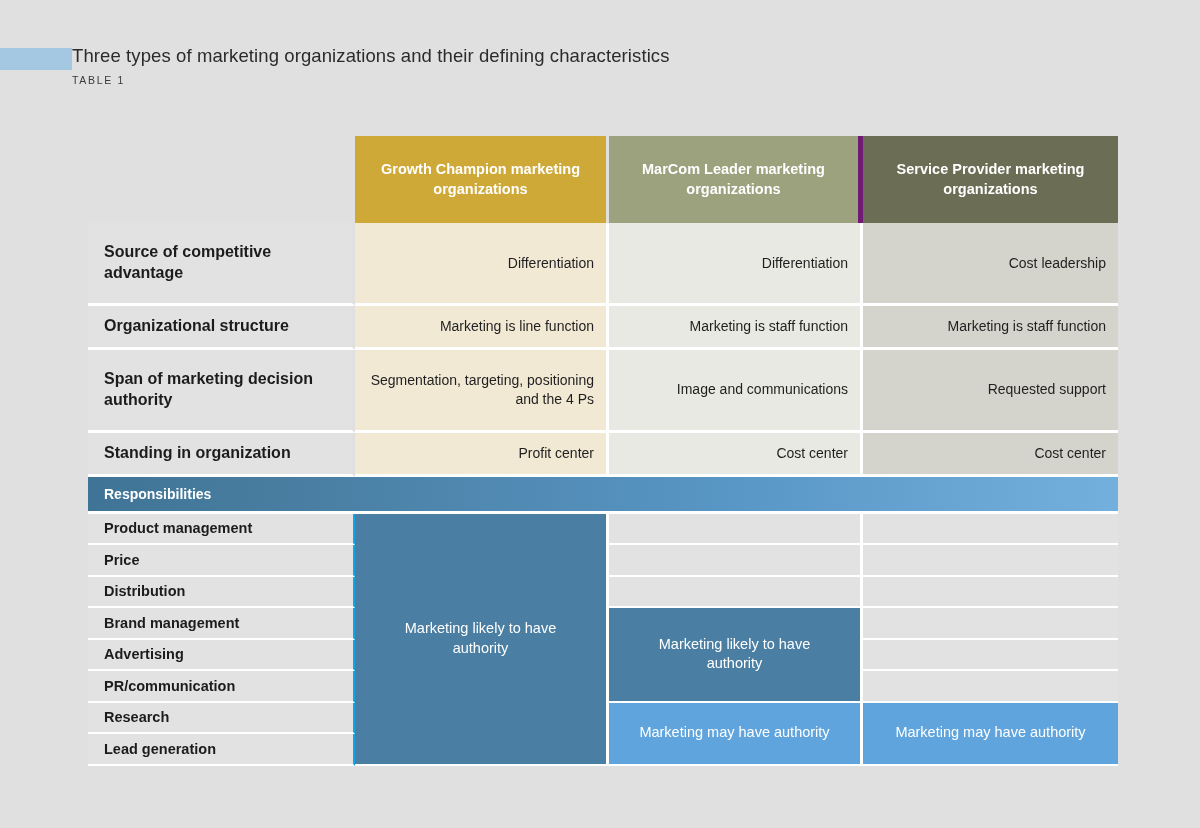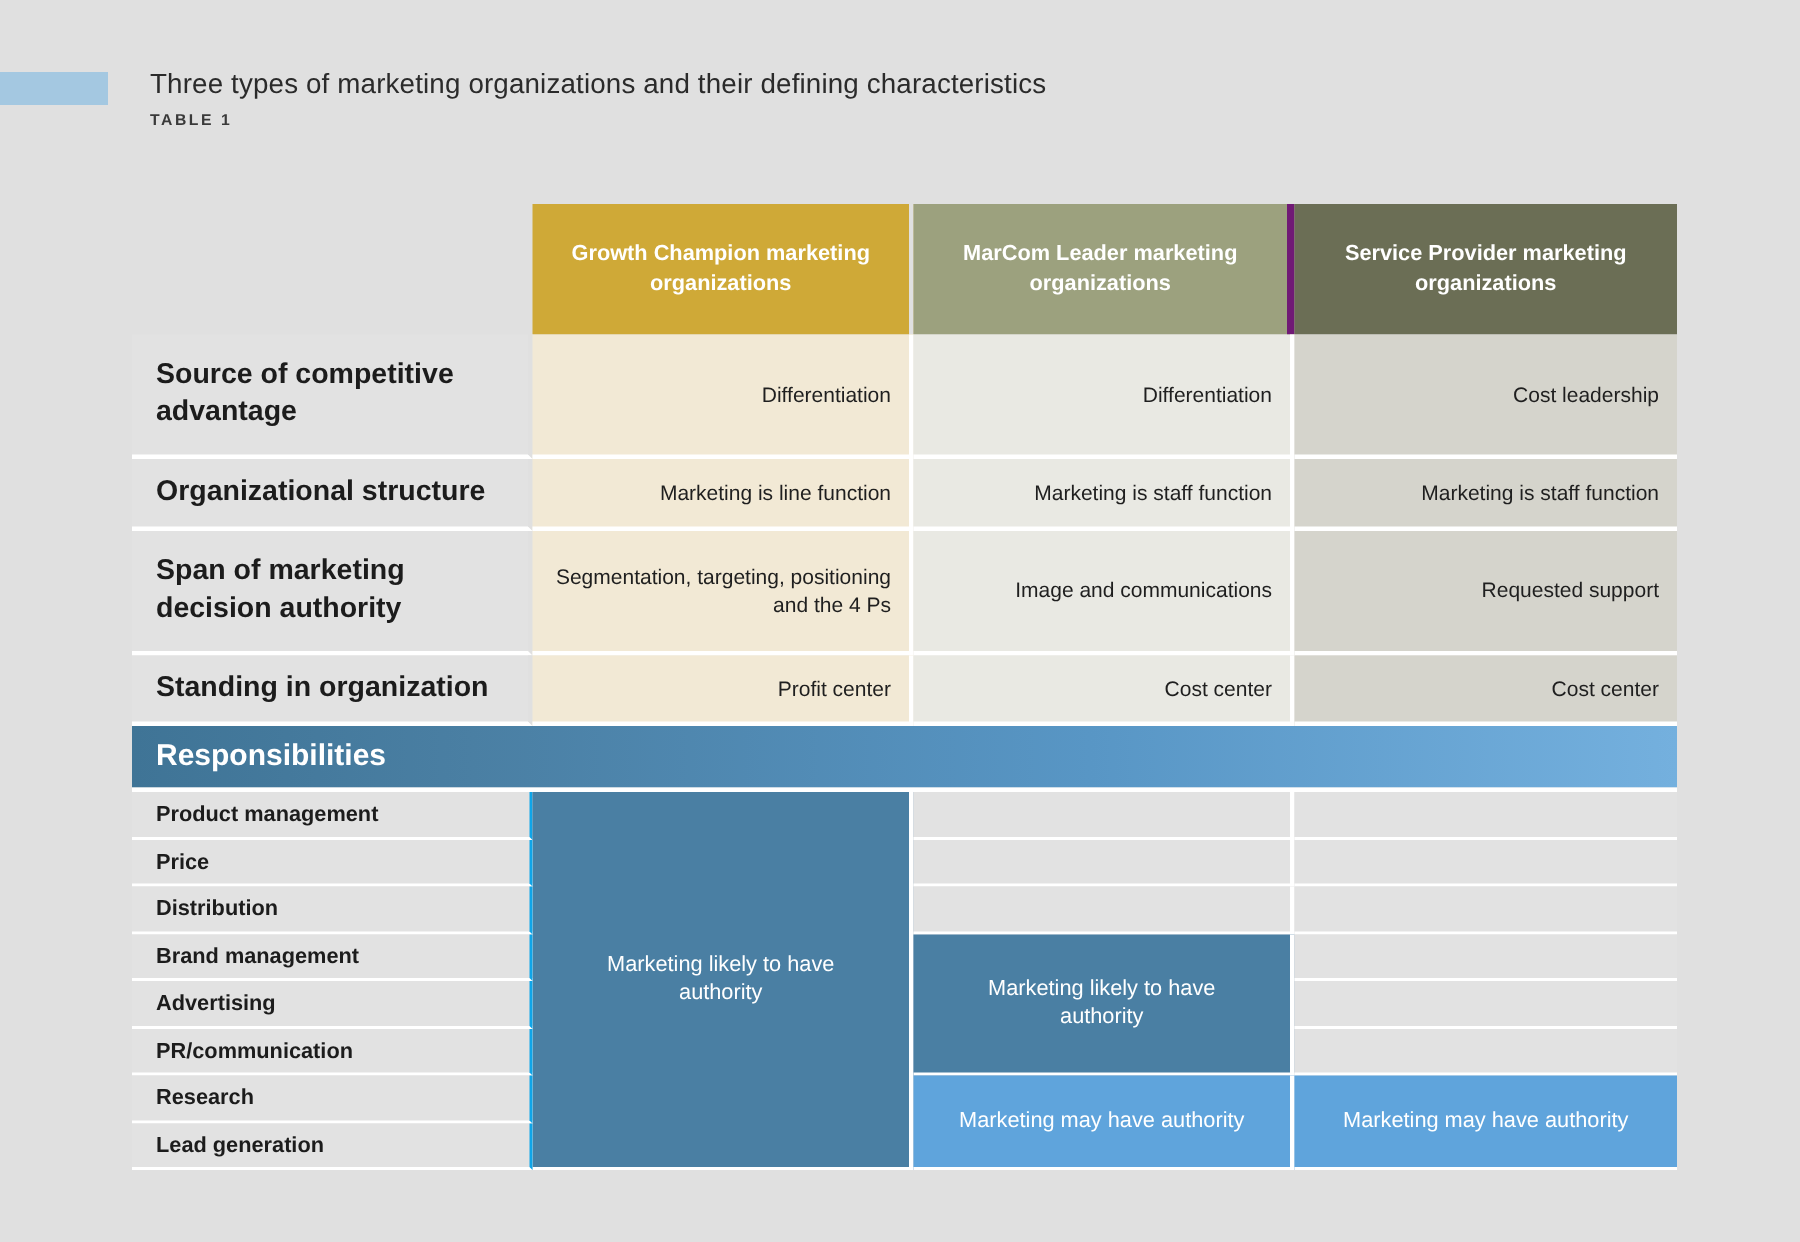--- a/index.html
+++ b/index.html
@@ -26,7 +26,7 @@
   }
   #title-block {
     position: absolute;
-    left: 100px;
+    left: 72px;
     top: 44px;
     width: 1060px;
   }

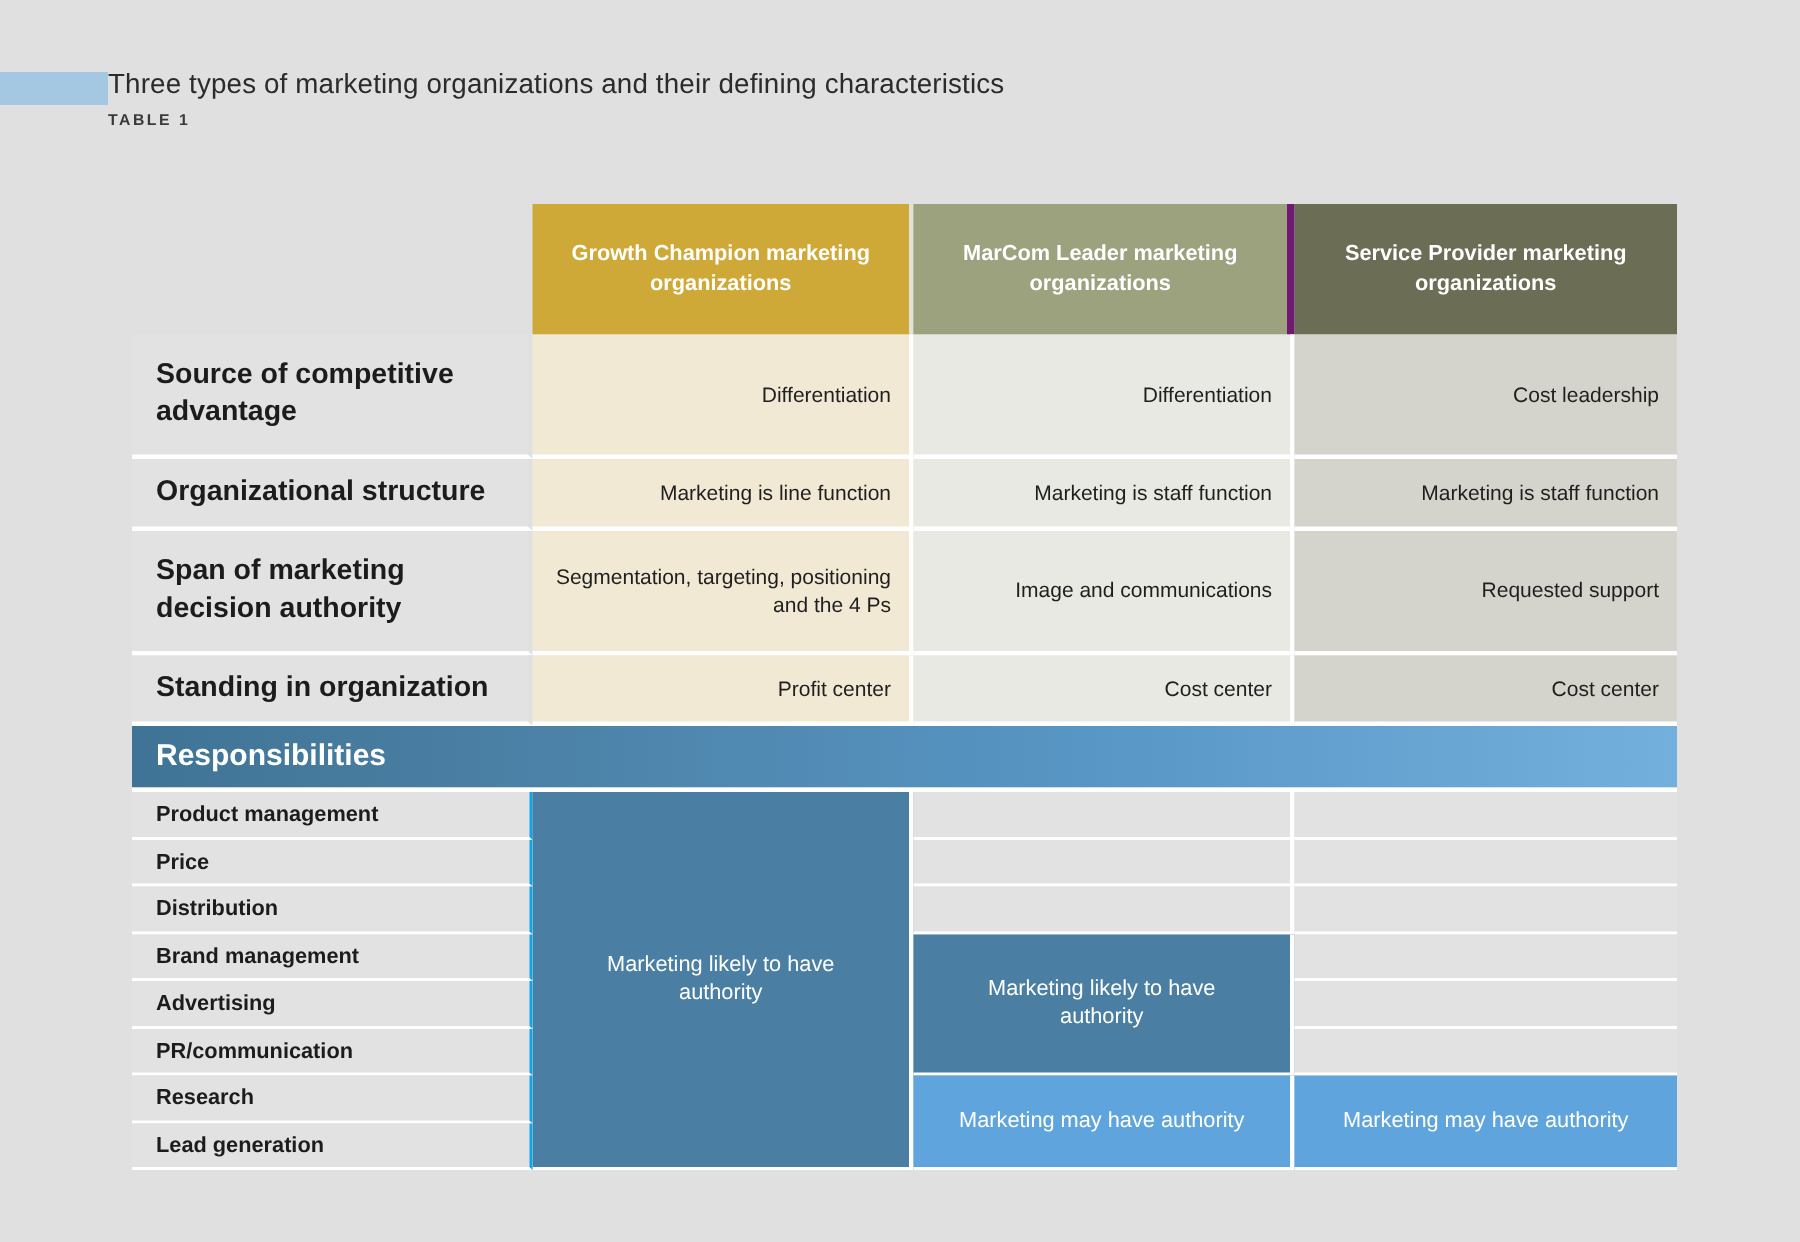--- a/index.html
+++ b/index.html
@@ -42,7 +42,7 @@
     font-size: 10.5px;
     letter-spacing: 1.7px;
     color: #3a3a3a;
-    font-weight: 700;
+    font-weight: 400;
   }
 
   

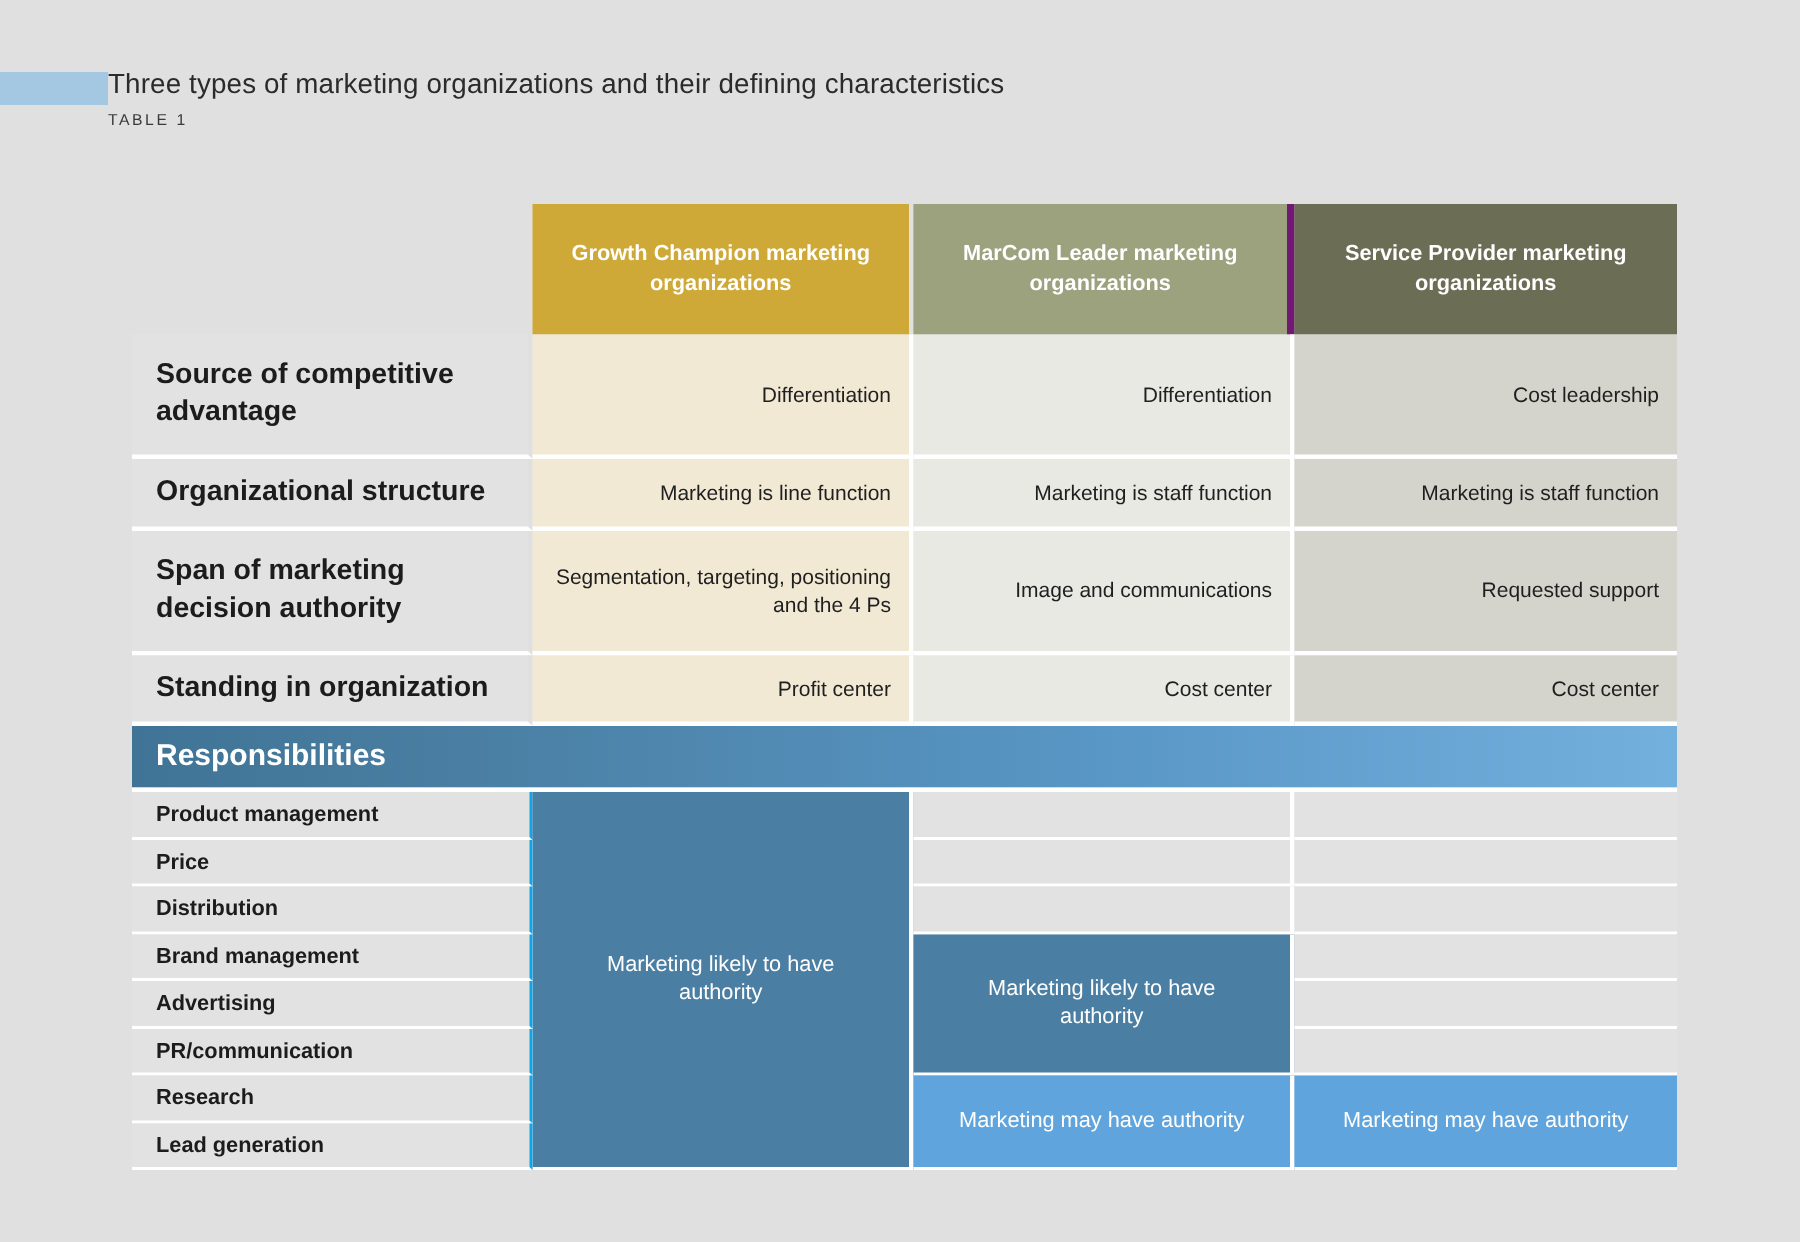--- a/index.html
+++ b/index.html
@@ -87,7 +87,7 @@
     background: #e2e2e2;
     color: #1c1c1c;
     font-weight: bold;
-    font-size: 19px;
+    font-size: 16px;
     line-height: 1.3;
     padding: 10px 16px 10px 16px;
     vertical-align: middle;

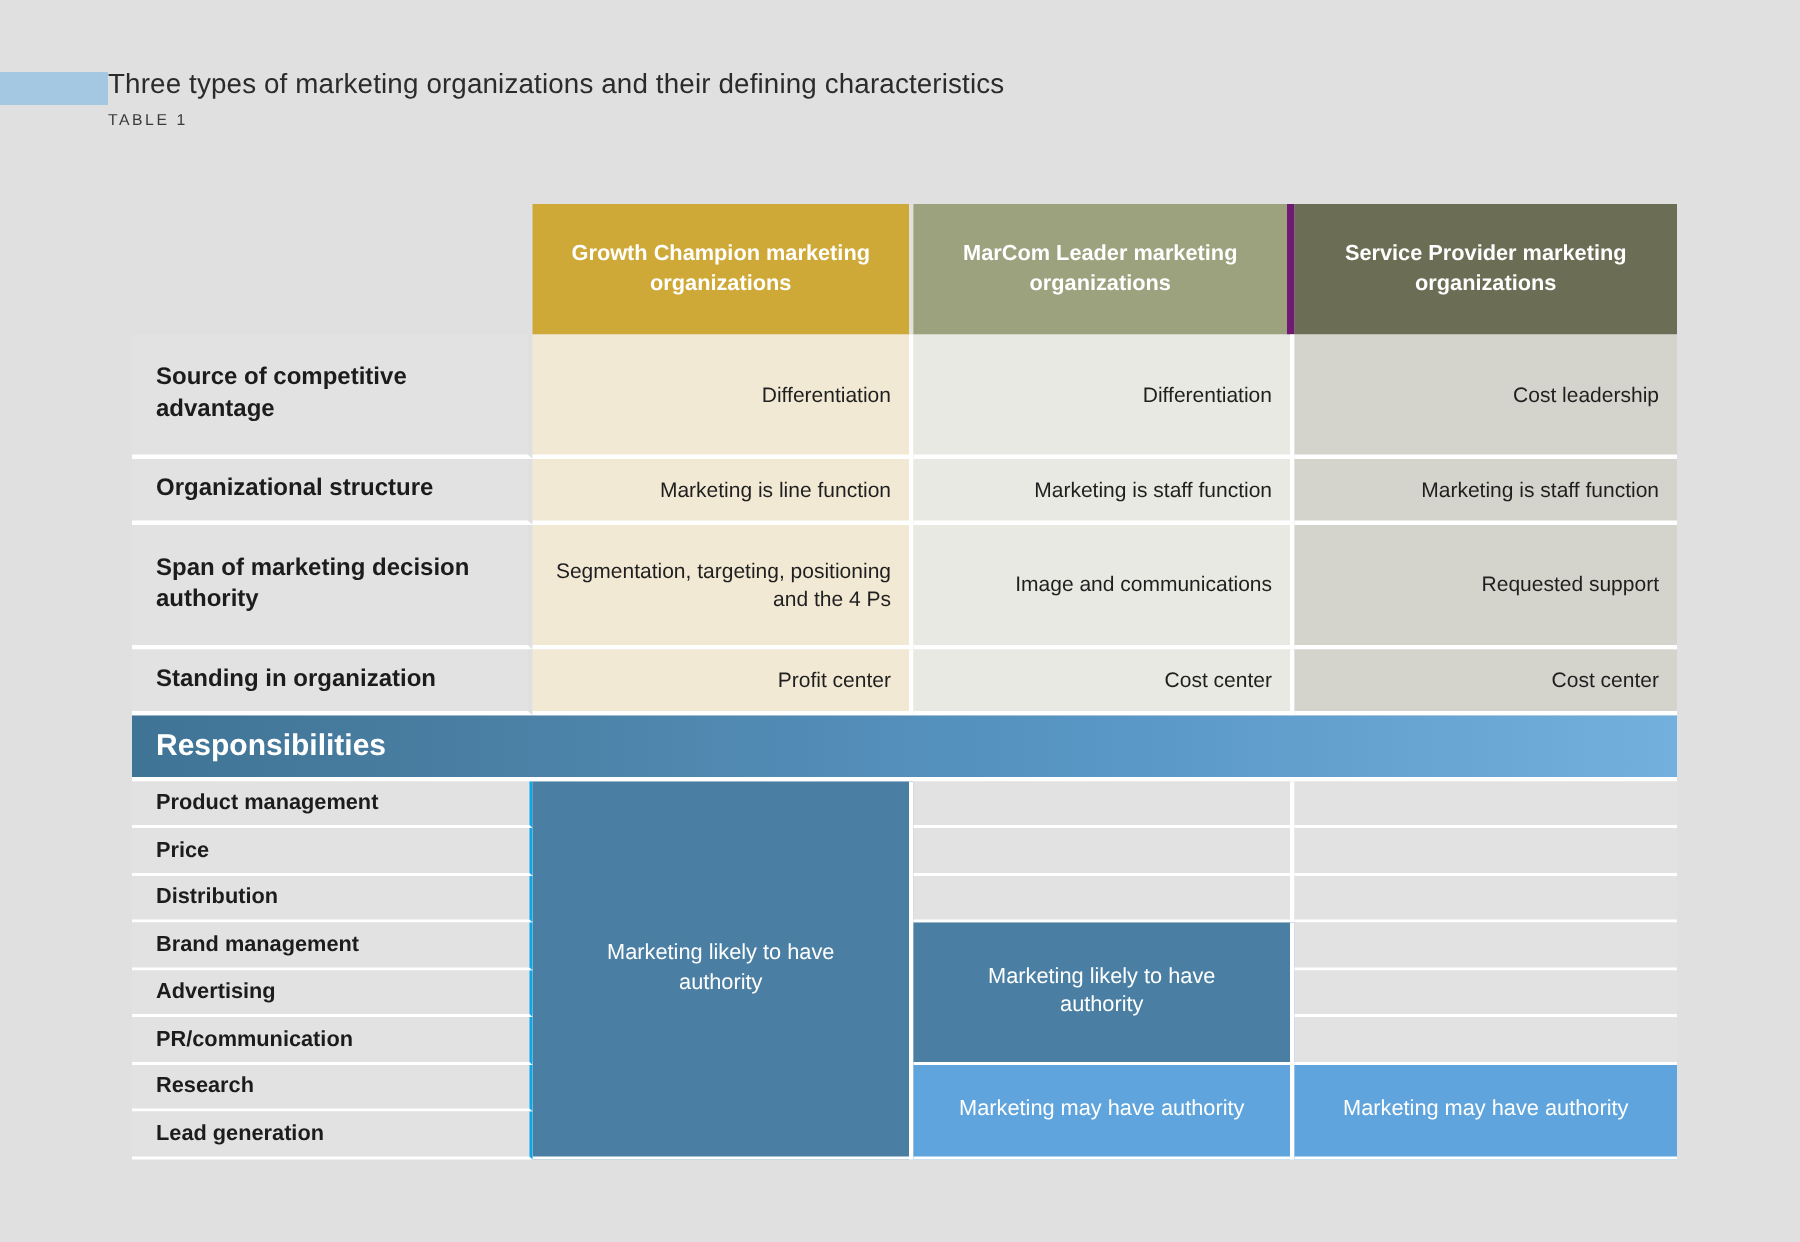--- a/index.html
+++ b/index.html
@@ -114,7 +114,7 @@
     background: linear-gradient(to right, #3f7496 0%, #4a7fa3 22%, #5896c5 62%, #74b0de 100%);
     color: #ffffff;
     font-weight: bold;
-    font-size: 20px;
+    font-size: 14px;
     padding: 9px 16px;
     height: 34px;
     box-sizing: border-box;

